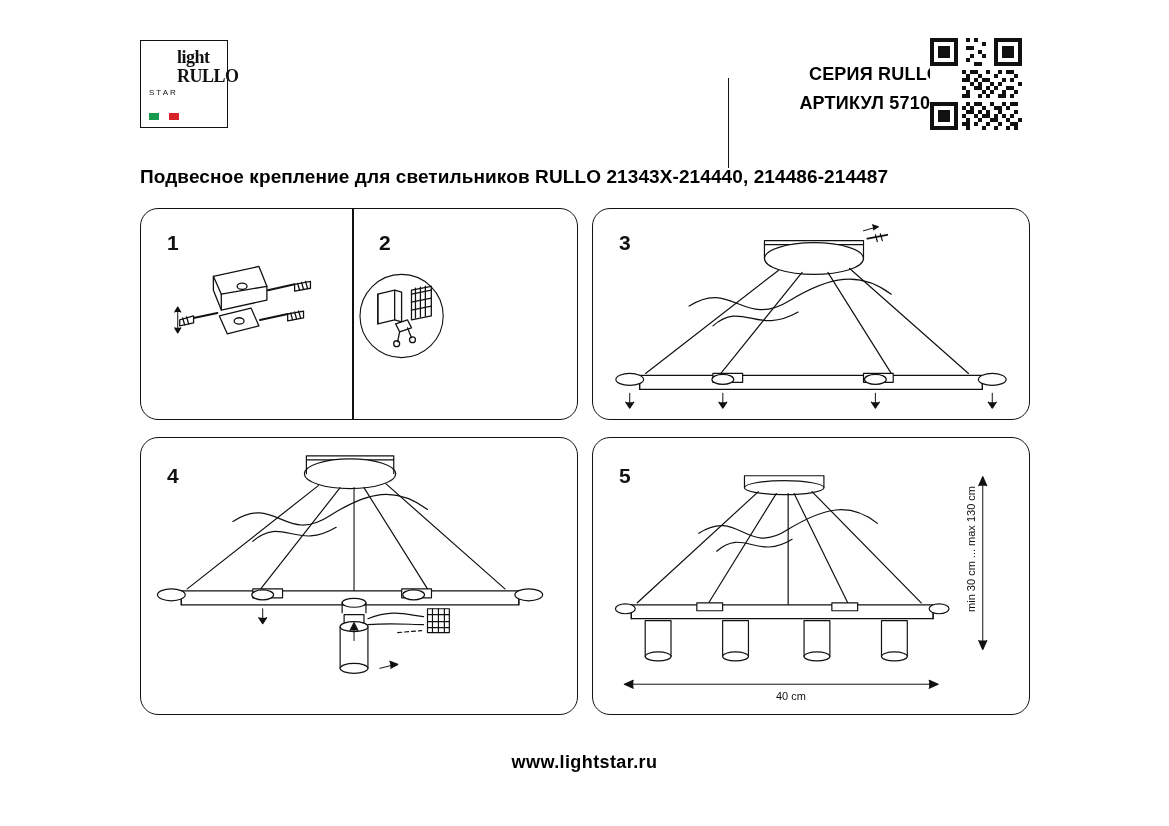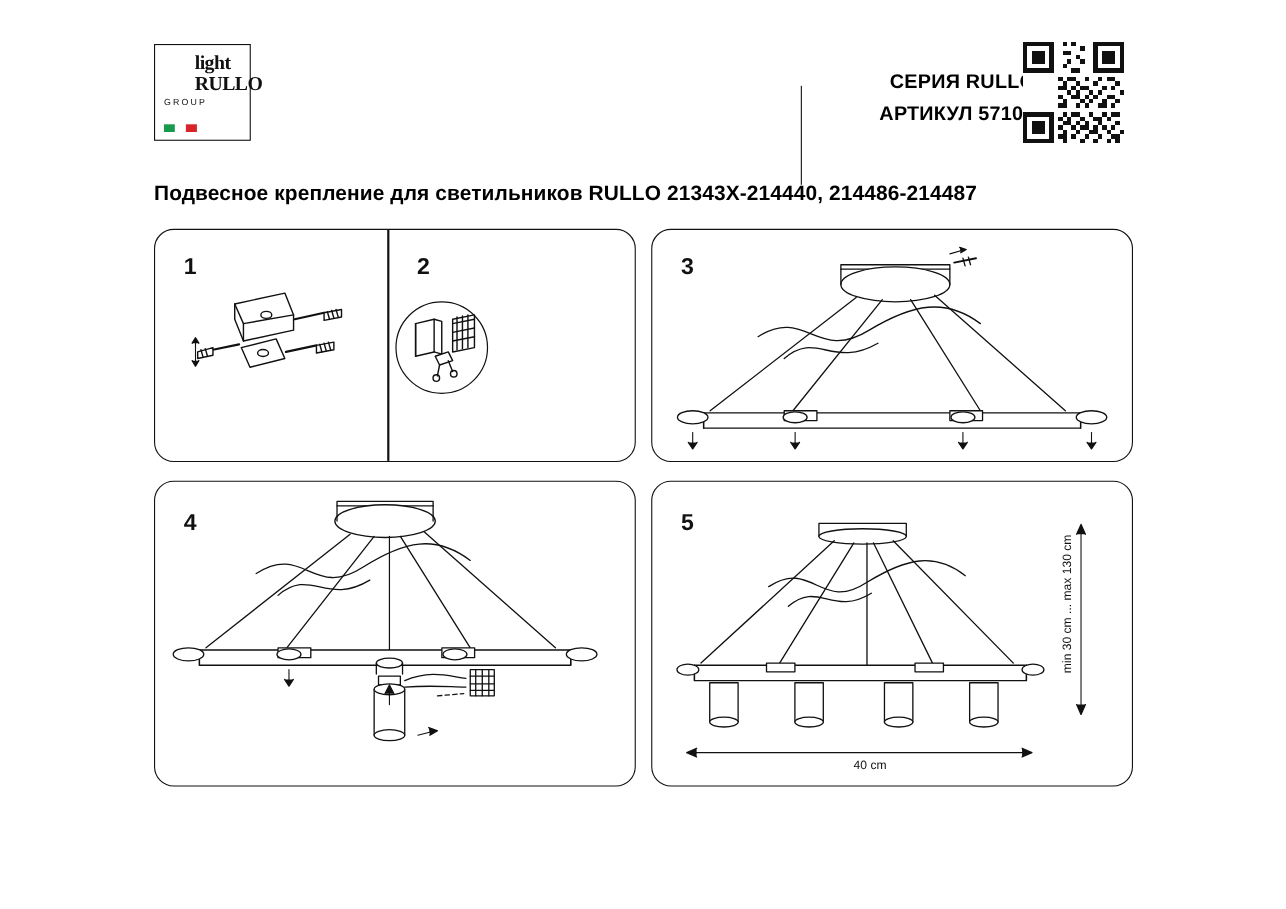--- a/index.html
+++ b/index.html
@@ -194,7 +194,7 @@
     <div class="logo-box">
       <div class="logo-line">light</div>
       <div class="logo-line">RULLO</div>
-      <div class="logo-sub">GROUP</div>
+      <div class="logo-sub">STAR</div>
       <div class="logo-flag">
         <i style="background:#179a4d"></i>
           <i style="background:#ffffff"></i>

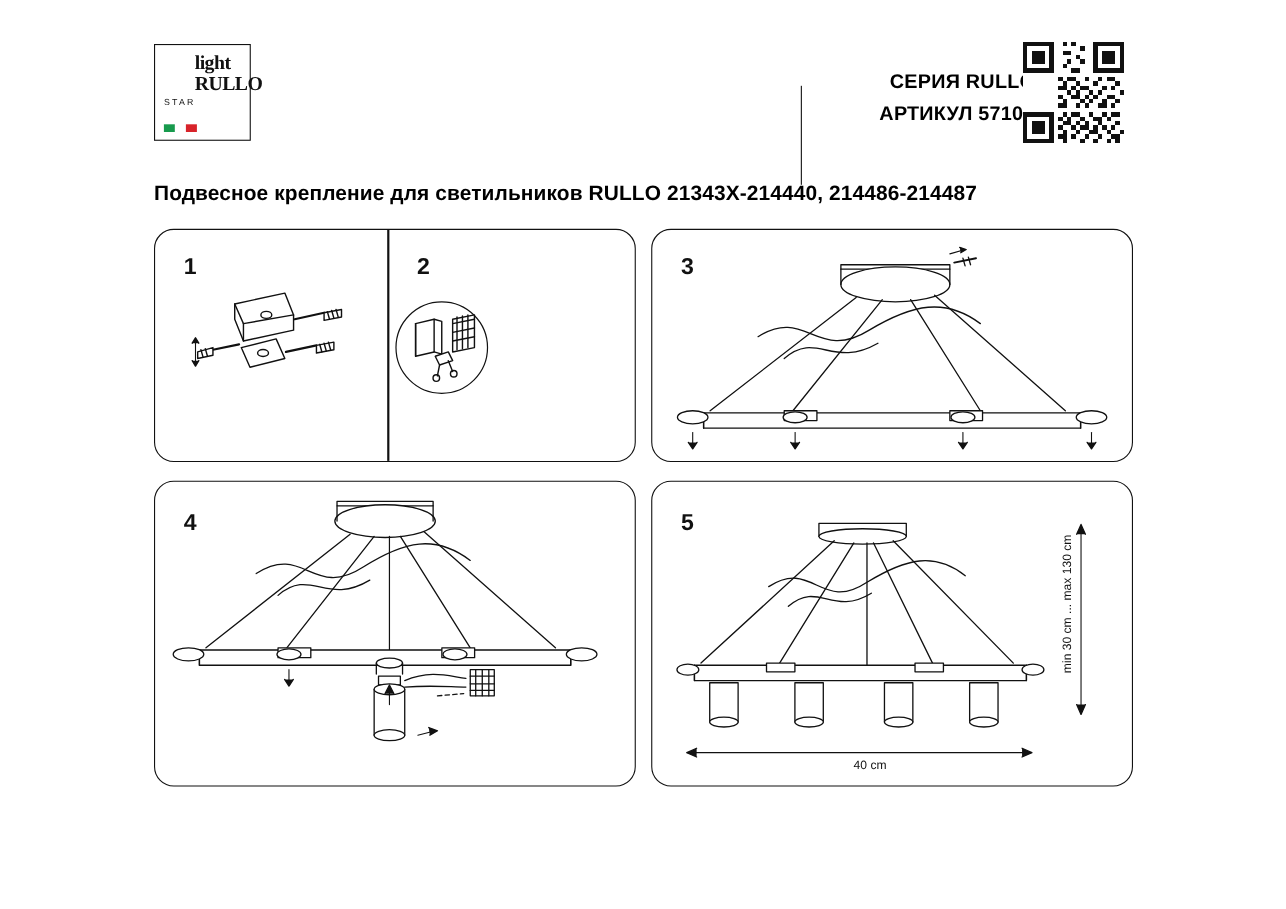--- a/index.html
+++ b/index.html
@@ -509,6 +509,7 @@
     <div class="dim-vert" style="left:372px; top:48px;">min 30 cm ... max 130 cm</div>
   </div>
 
+  <div class="footer">www.lightstar.ru</div>
 
 </div>
 

